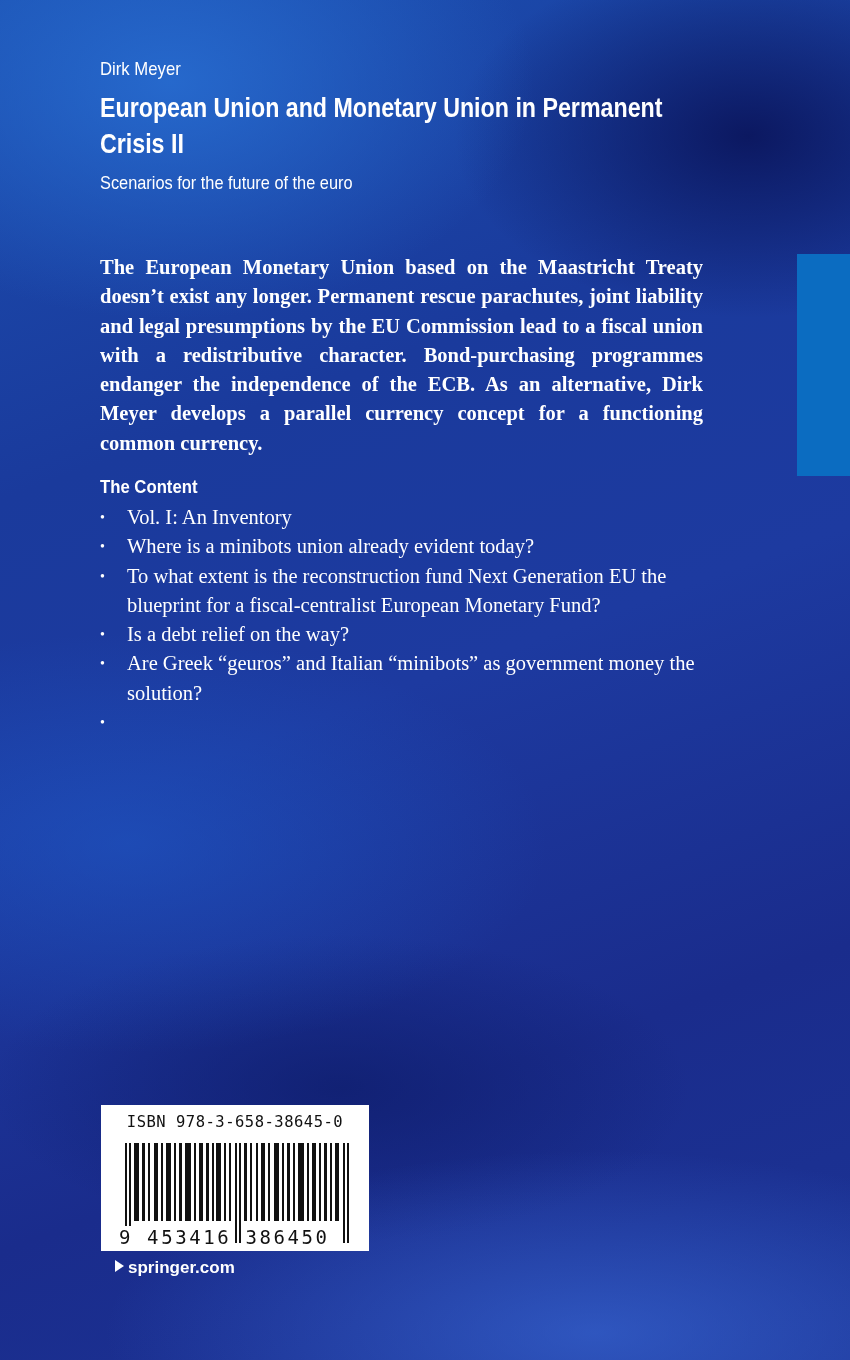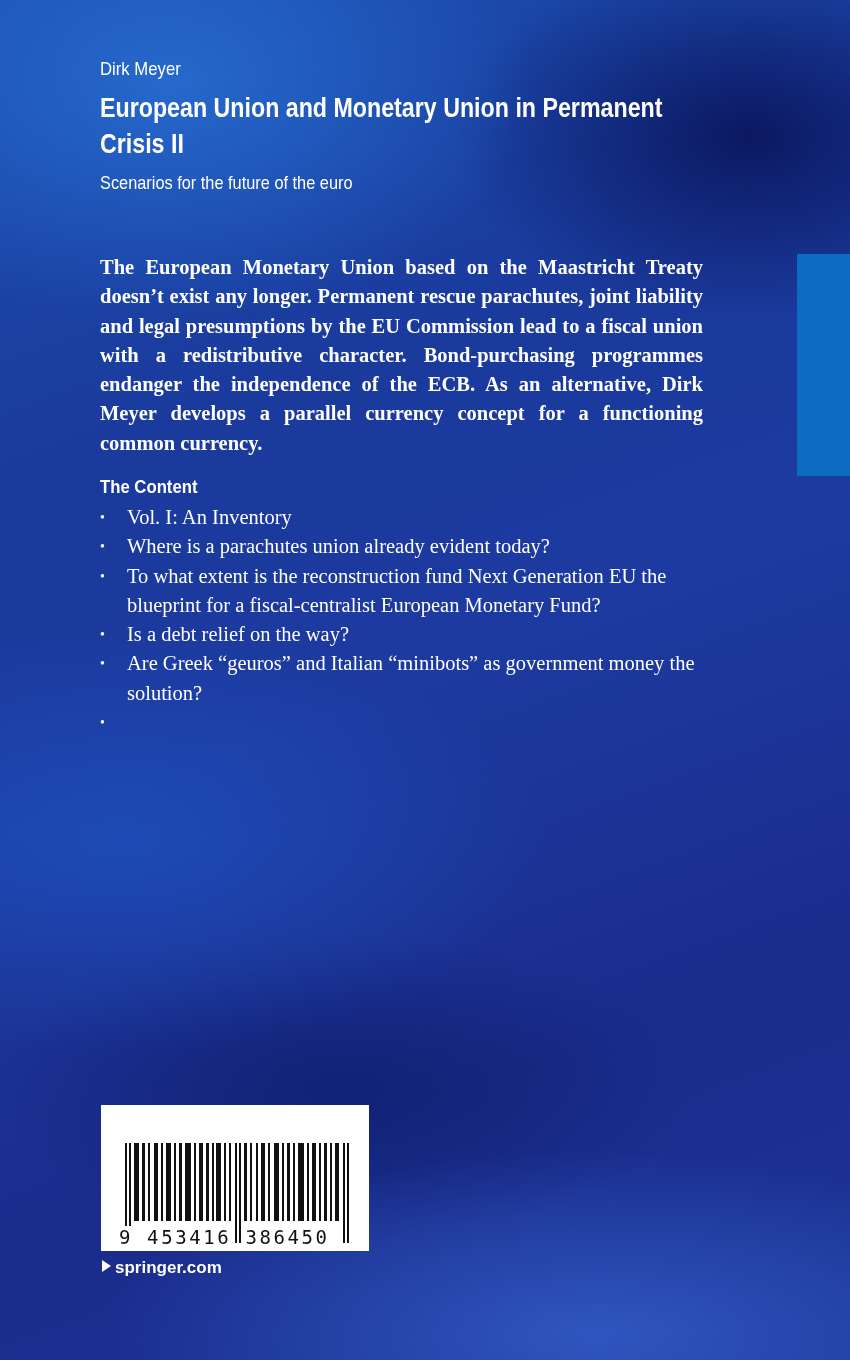--- a/index.html
+++ b/index.html
@@ -48,7 +48,7 @@
 
 <ul class="list serif">
   <li><span class="bullet">•</span><span>Vol. I: An Inventory</span></li>
-  <li><span class="bullet">•</span><span>Where is a parachutes union already evident today?</span></li>
+  <li><span class="bullet">•</span><span>Where is a minibots union already evident today?</span></li>
   <li><span class="bullet">•</span><span>To what extent is the reconstruction fund Next Generation EU the blueprint for a fiscal-centralist European Monetary Fund?</span></li>
   <li><span class="bullet">•</span><span>Is a debt relief on the way?</span></li>
   <li><span class="bullet">•</span><span>Are Greek “geuros” and Italian “minibots” as government money the solution?</span></li>

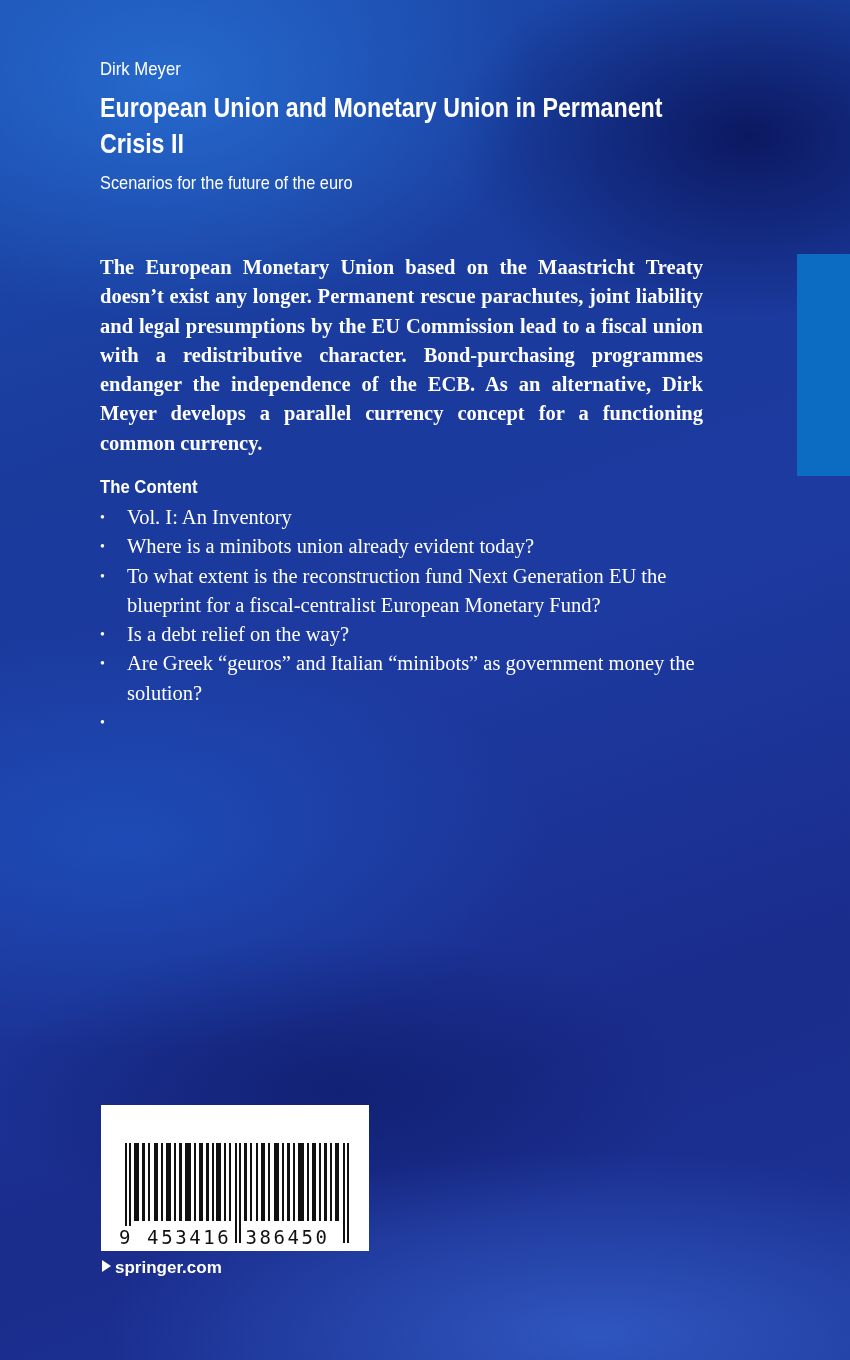--- a/index.html
+++ b/index.html
@@ -56,6 +56,7 @@
 </ul>
 
 <div class="barcode-box">
+  <div class="isbn-text">ISBN 978-3-658-38645-0</div>
   <svg class="bars" viewBox="0 0 226 100" preserveAspectRatio="none">
     <g fill="#111">
       <rect x="0" y="0" width="2" height="100"></rect>

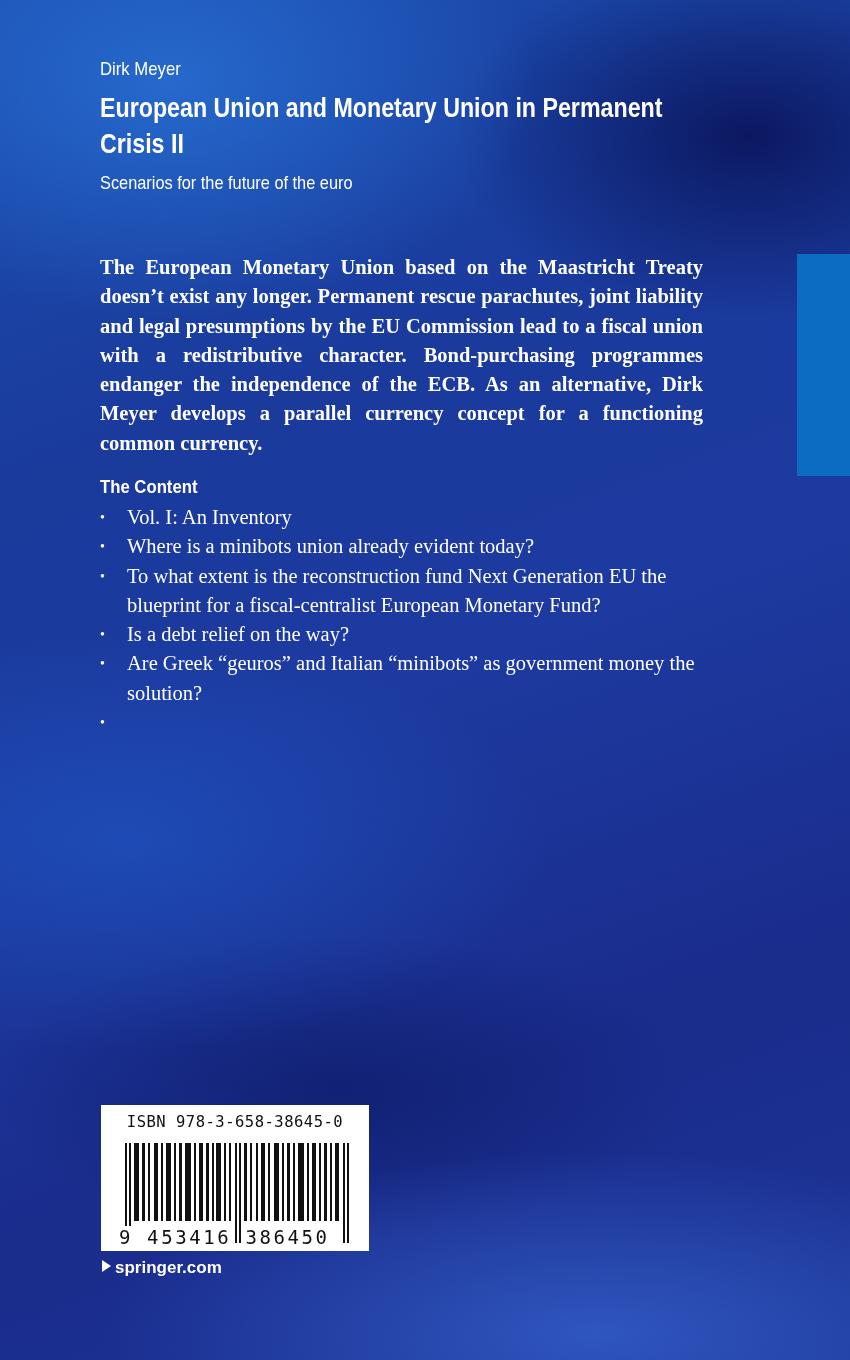--- a/index.html
+++ b/index.html
@@ -30,7 +30,7 @@
   .bars { position:absolute; left:24px; top:38px; width:226px; height:100px; }
   .digits { position:absolute; left:18px; top:121px; font-family:"DejaVu Sans Mono", monospace; font-size:19px; letter-spacing:2.6px; color:#111; }
   .digits span { background:#fff; }
-  .springer { position:absolute; left:102px; top:1258px; font-size:17px; font-weight:bold; }
+  .springer { position:absolute; left:115px; top:1258px; font-size:17px; font-weight:bold; }
   .springer .arrow { display:inline-block; width:0; height:0; border-left:9px solid #fff; border-top:6px solid transparent; border-bottom:6px solid transparent; margin-right:4px; vertical-align:1px; }
 </style>
 </head>

